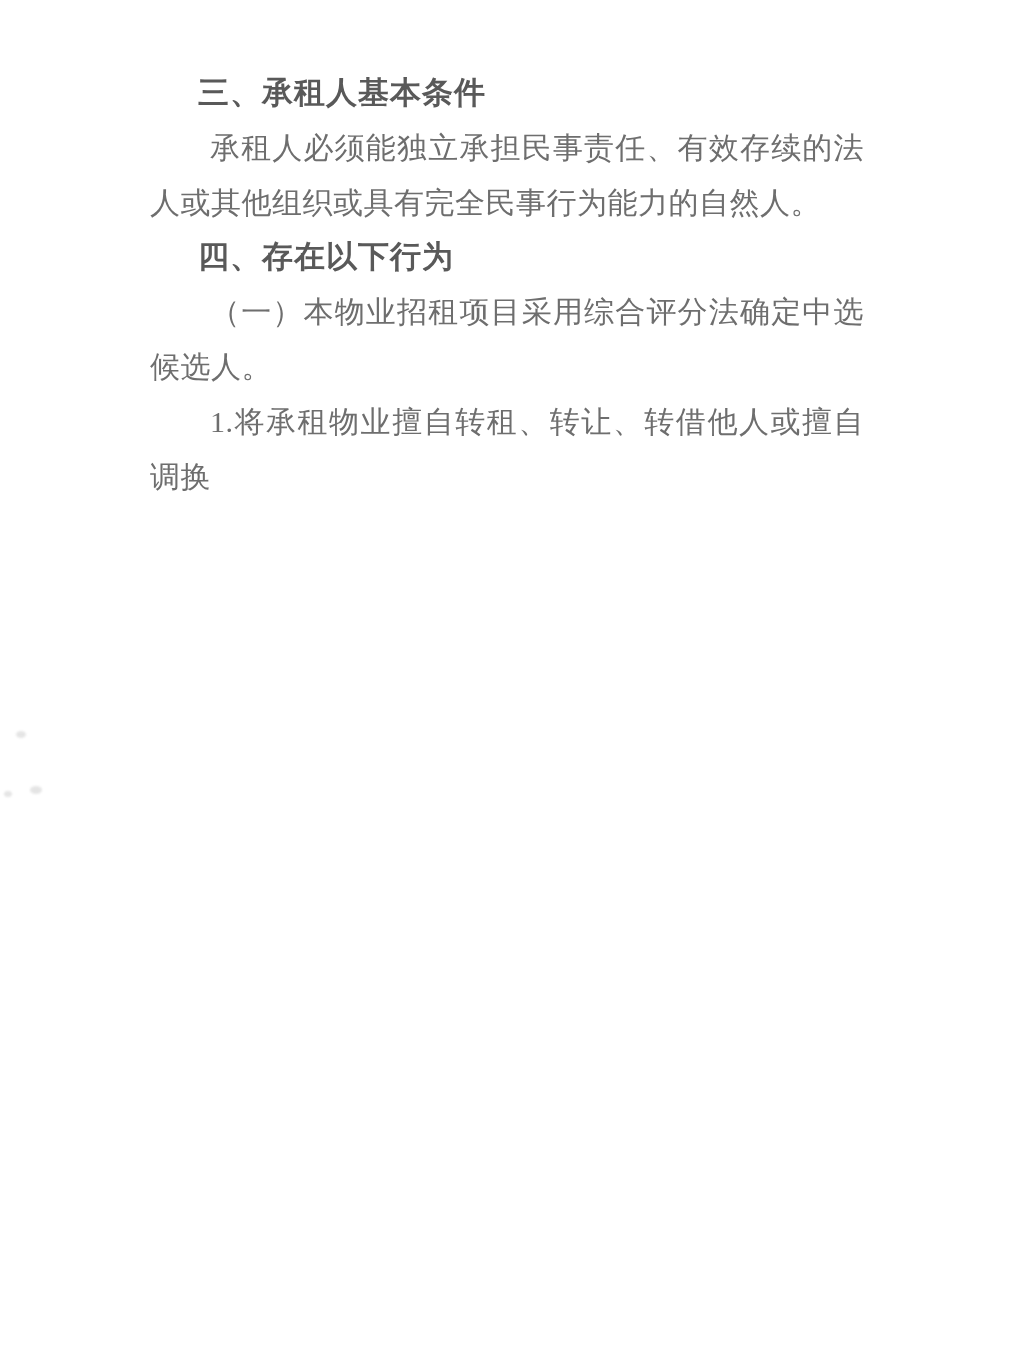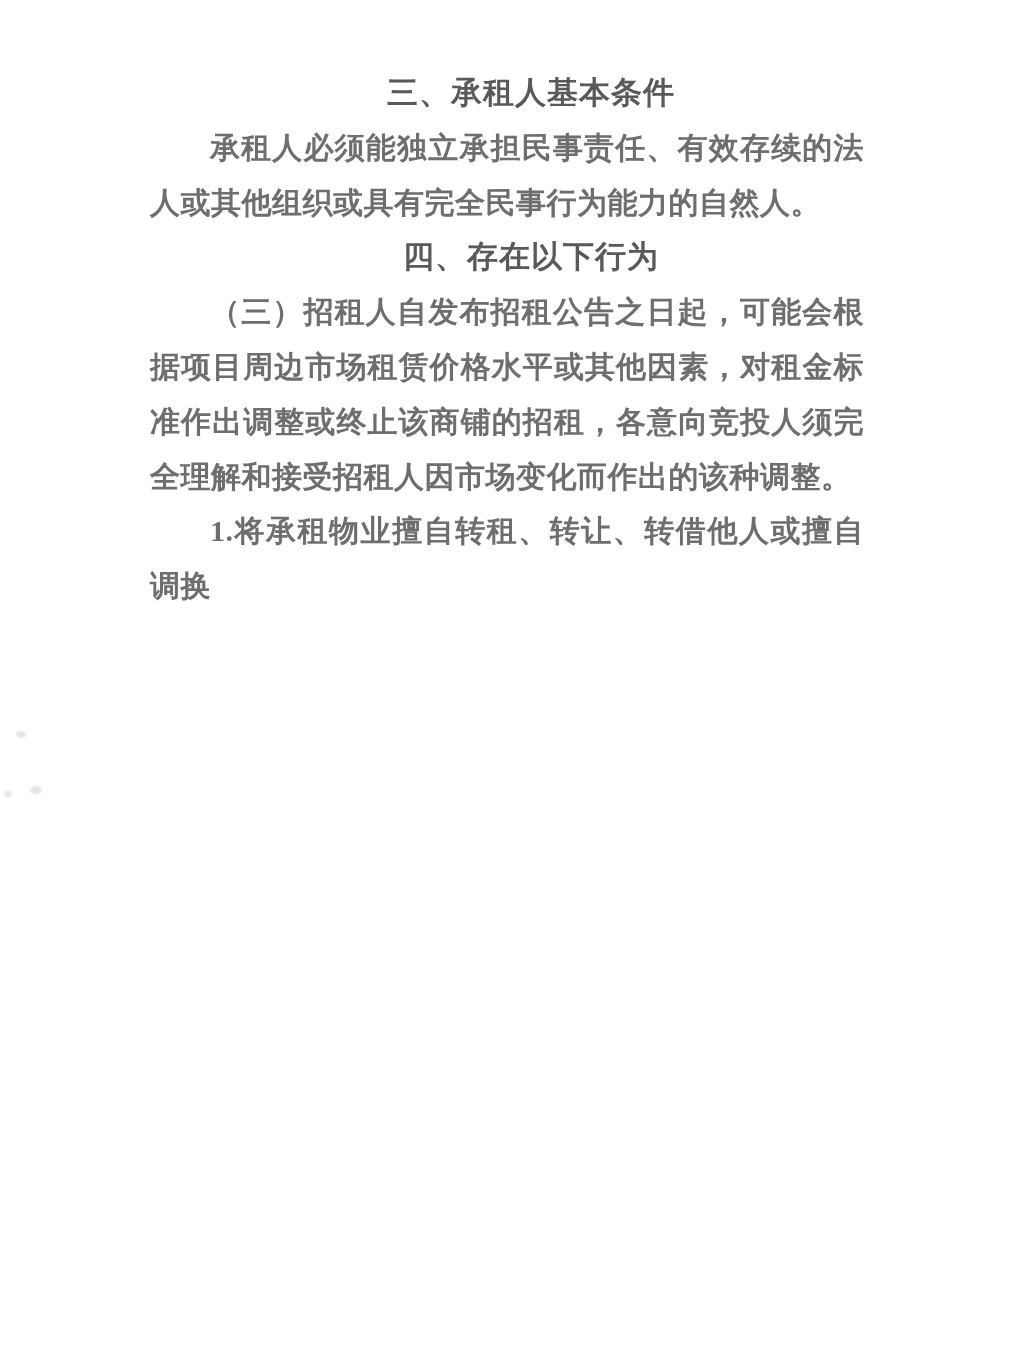--- a/index.html
+++ b/index.html
@@ -40,7 +40,6 @@
     color: #595959;
     text-indent: 48px;
     letter-spacing: 1px;
-    text-align: center;
   }
   .u {
     text-decoration: underline;

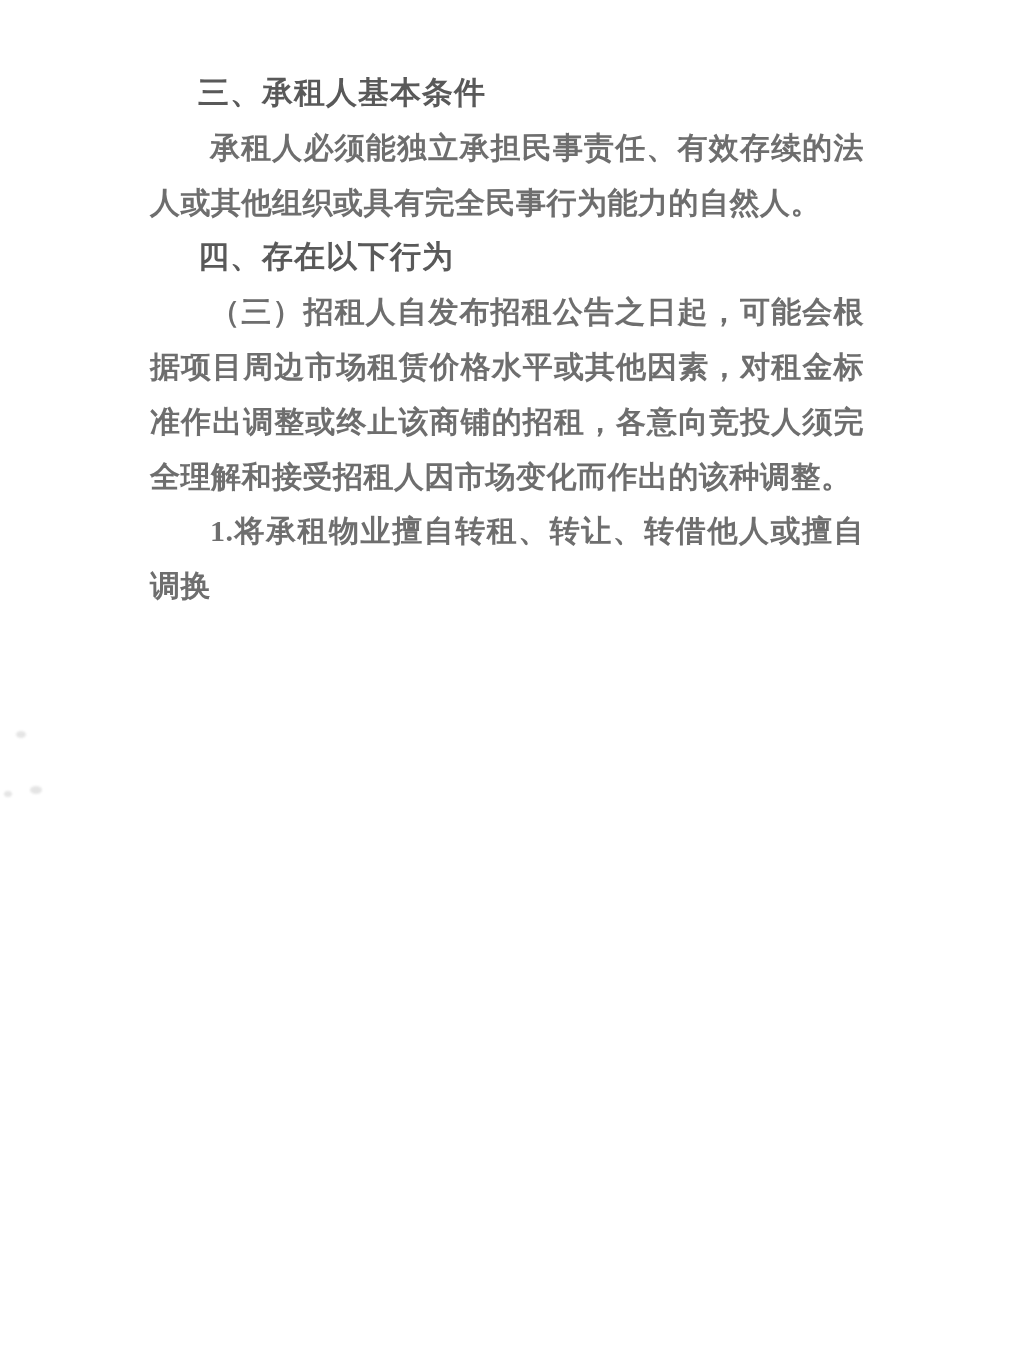--- a/index.html
+++ b/index.html
@@ -30,7 +30,6 @@
     text-align: justify;
     text-justify: inter-character;
     text-indent: 2em;
-    font-weight: bold;
   }
   .heading {
     margin: 0;

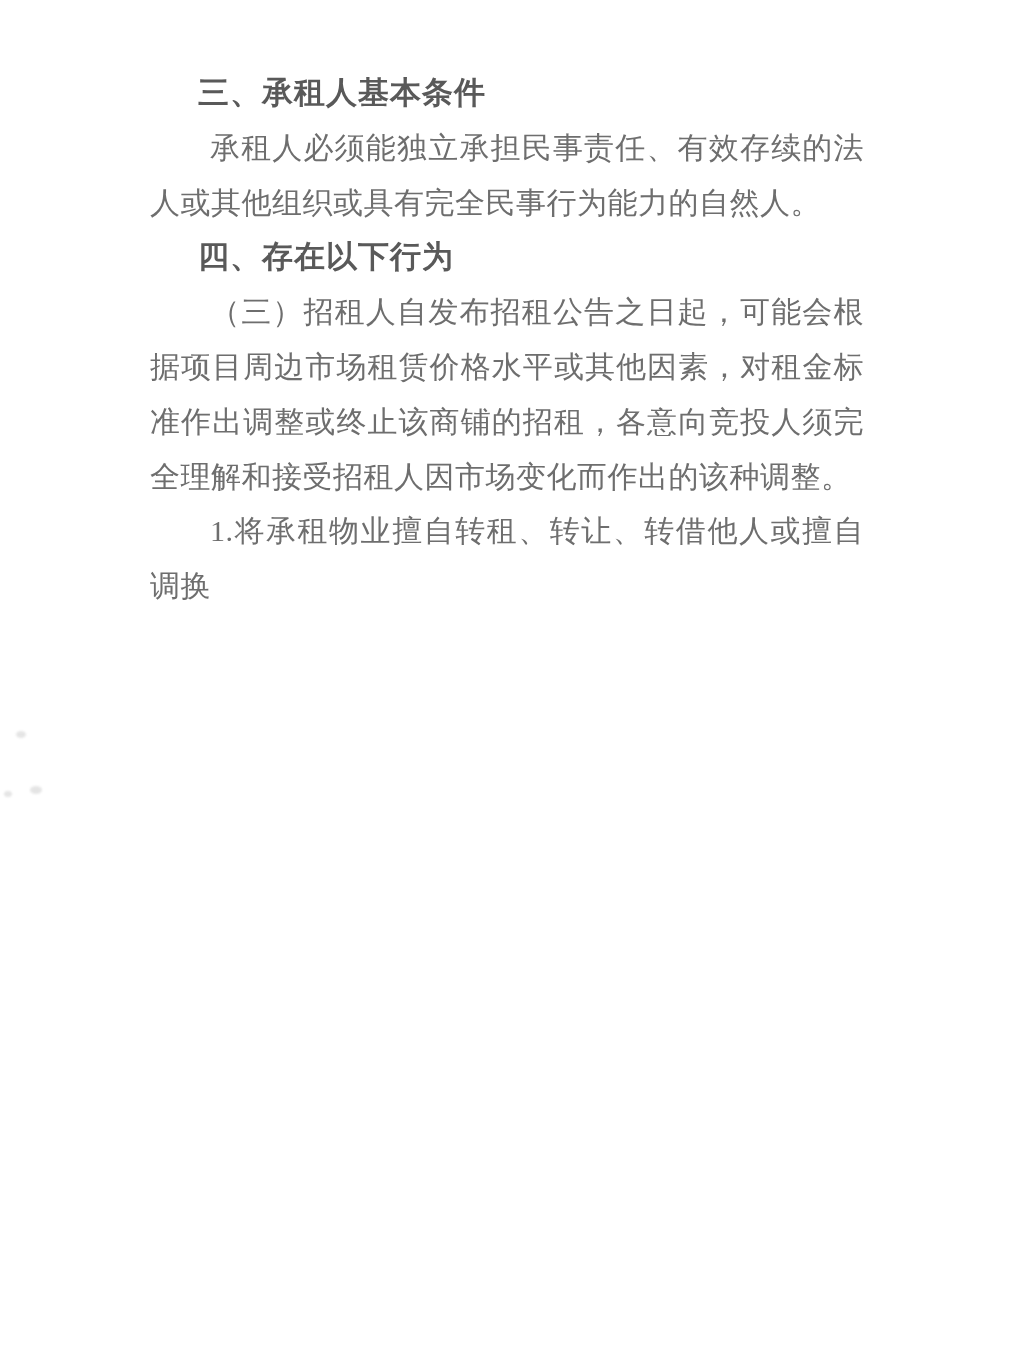--- a/index.html
+++ b/index.html
@@ -67,6 +67,7 @@
 
     <h2 class="heading">四、存在以下行为</h2>
 
+    <p class="para">（一）本物业招租项目采用综合评分法确定中选候选人。</p>
 
 
     <p class="para">（三）招租人自发布招租公告之日起，可能会根据项目周边市场租赁价格水平或其他因素，对租金标准作出调整或终止该商铺的招租，各意向竞投人须完全理解和接受招租人因市场变化而作出的该种调整。</p>

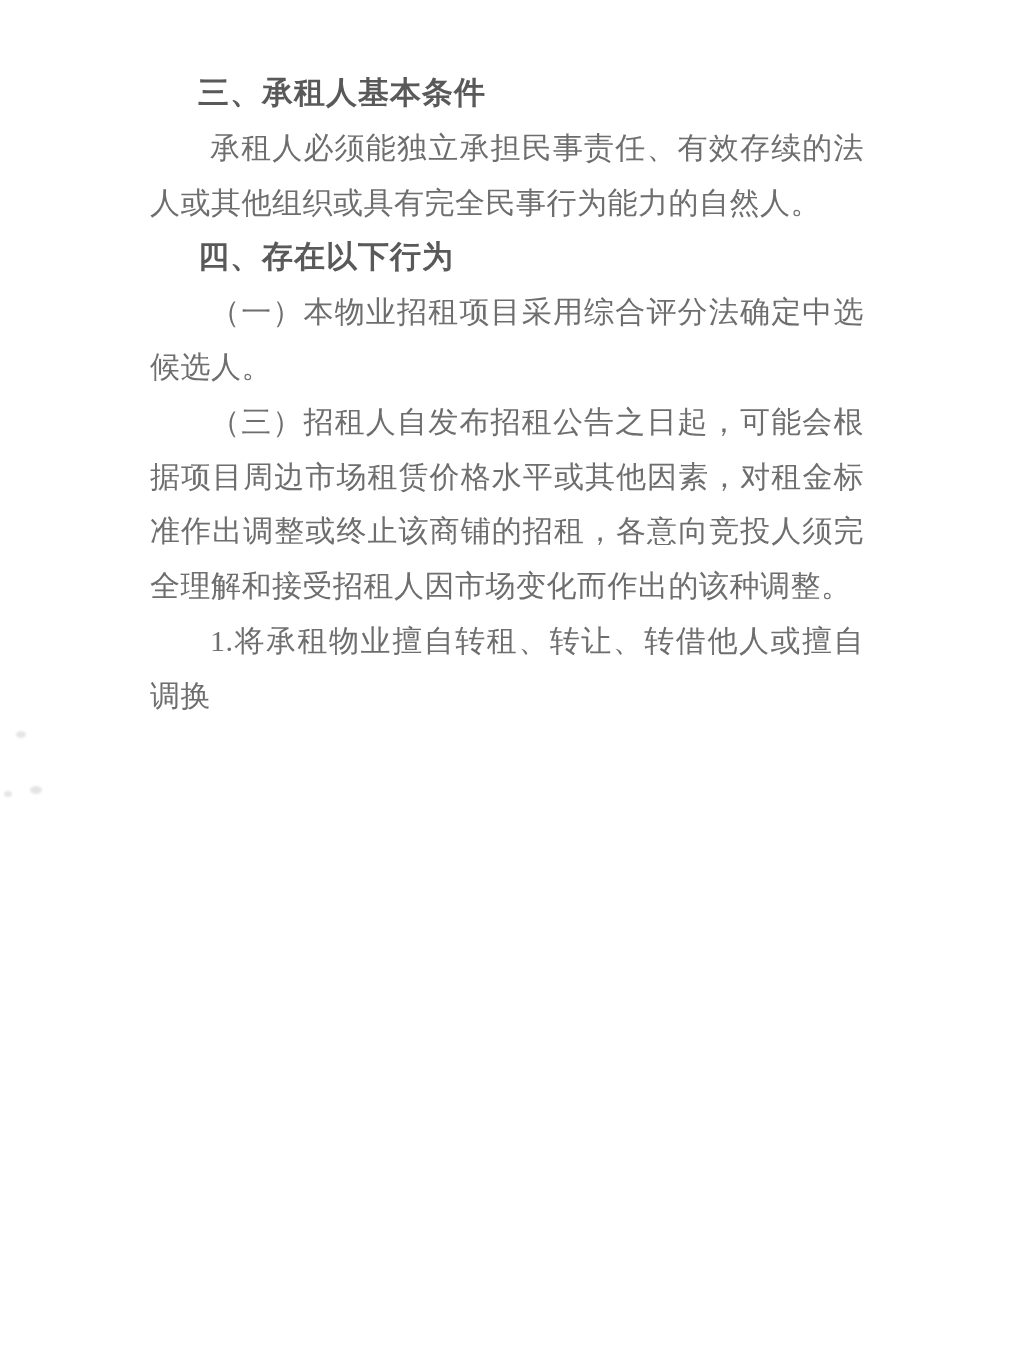--- a/index.html
+++ b/index.html
@@ -70,7 +70,6 @@
     <p class="para">（一）本物业招租项目采用综合评分法确定中选候选人。</p>
 
 
-    <p class="para">（三）招租人自发布招租公告之日起，可能会根据项目周边市场租赁价格水平或其他因素，对租金标准作出调整或终止该商铺的招租，各意向竞投人须完全理解和接受招租人因市场变化而作出的该种调整。</p>
 
 
     <p class="para">1.将承租物业擅自转租、转让、转借他人或擅自调换</p>

